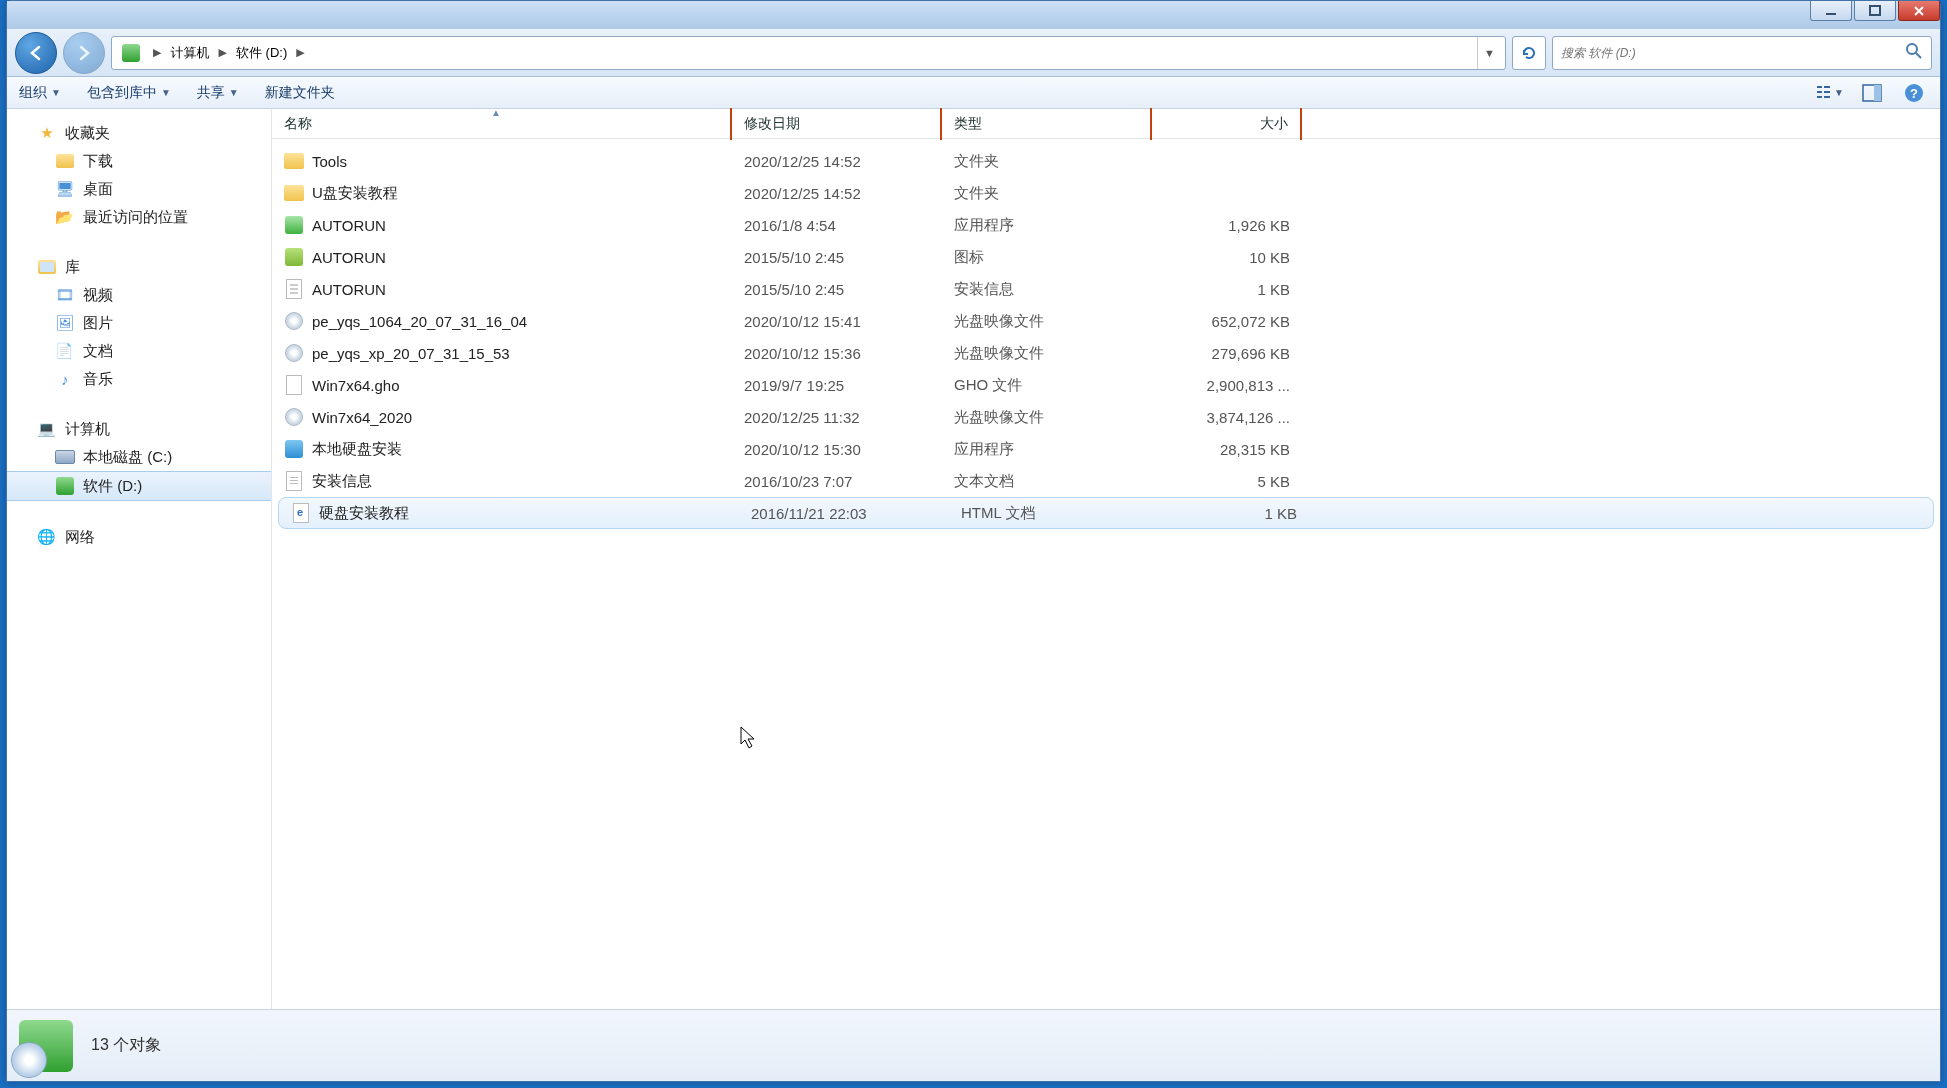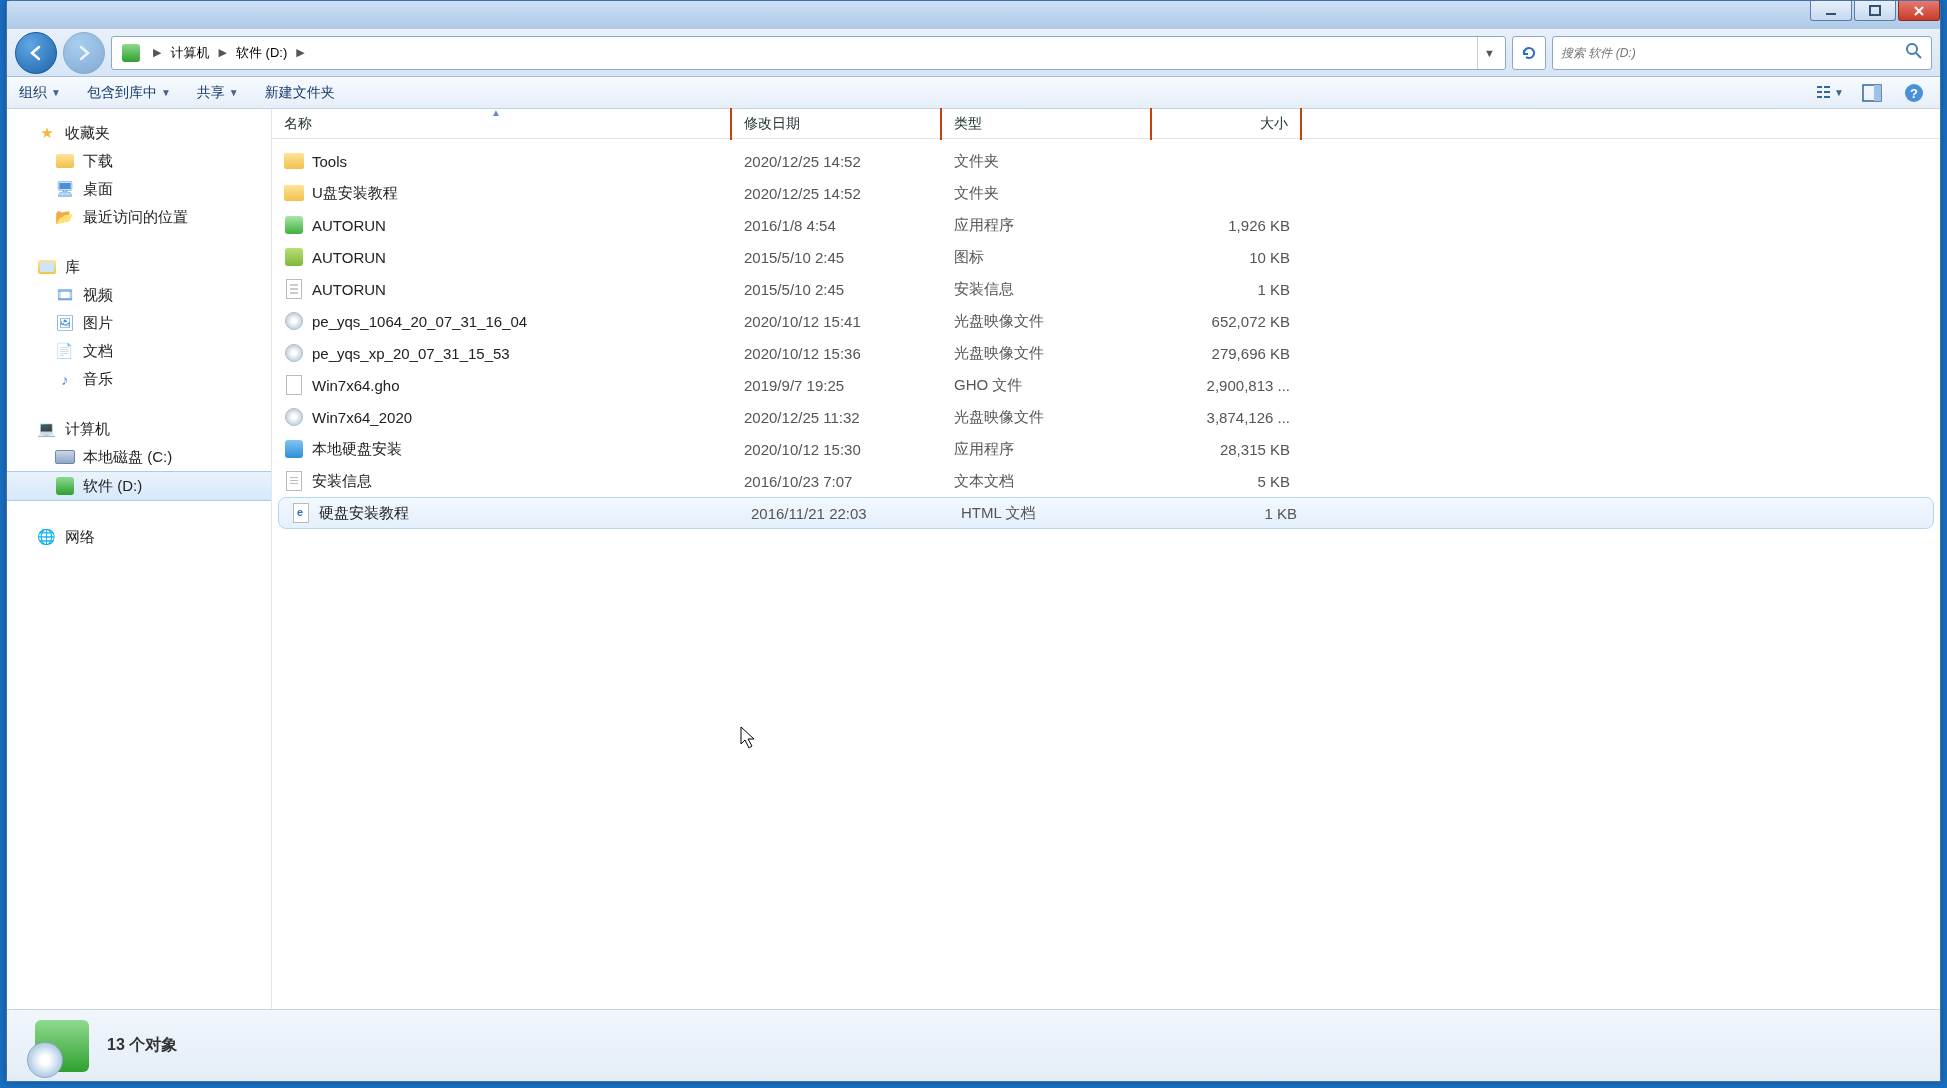--- a/index.html
+++ b/index.html
@@ -198,7 +198,7 @@
   height: 72px;
   background:linear-gradient(#f1f6fc,#e4edf7);
   border-top:1px solid #c7d3e2;
-  display:flex; align-items:center; padding:8px 28px; gap:18px;font-weight:bold;
+  display:flex; align-items:center; padding:8px 12px; gap:18px;
 }
 .sb-bigicon {
   width:54px;height:52px;

